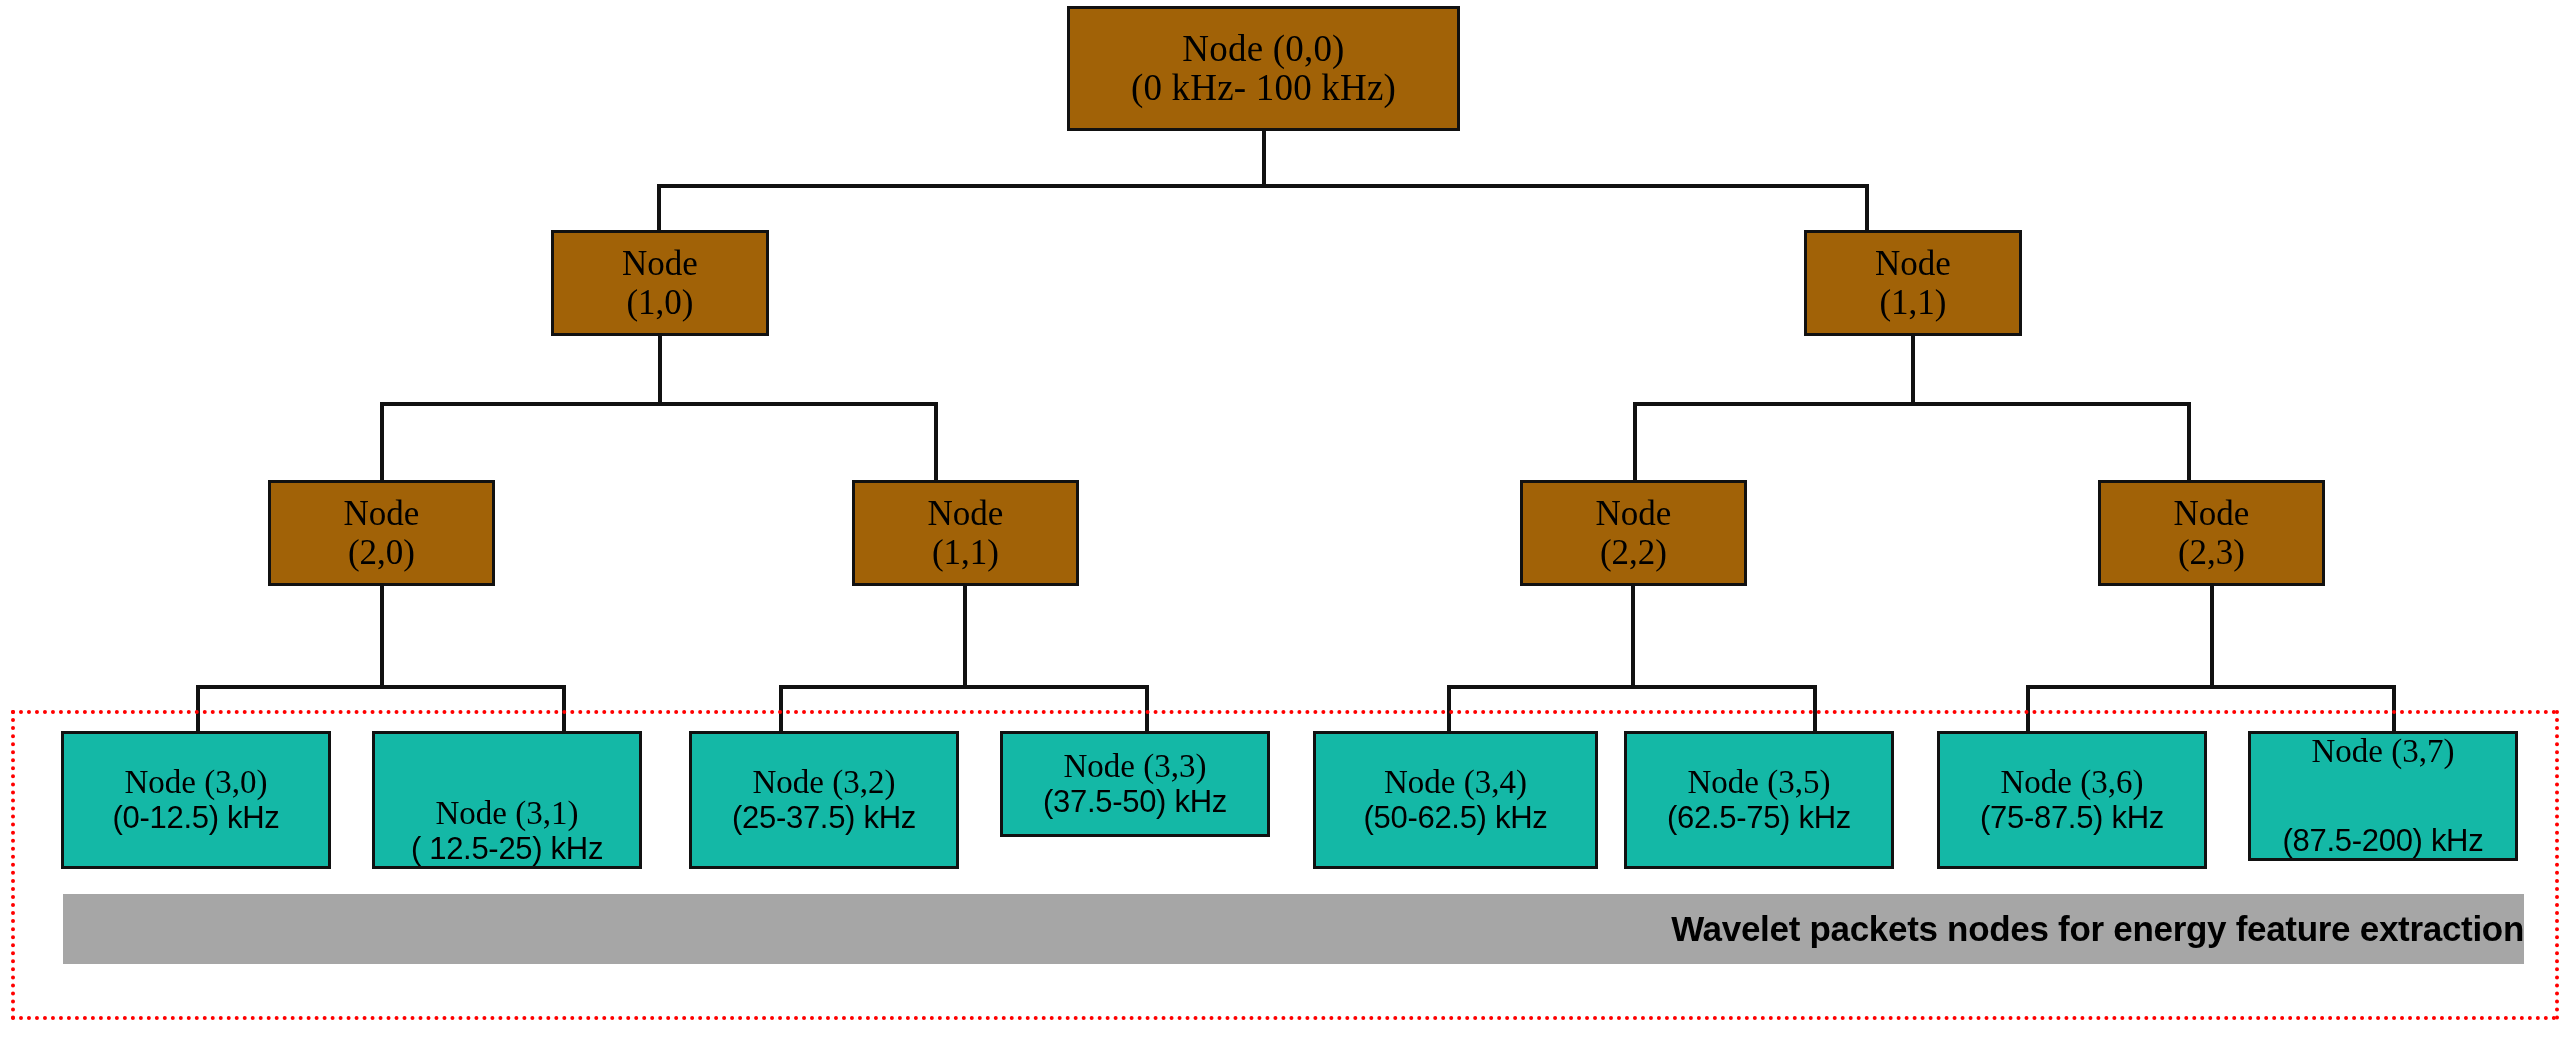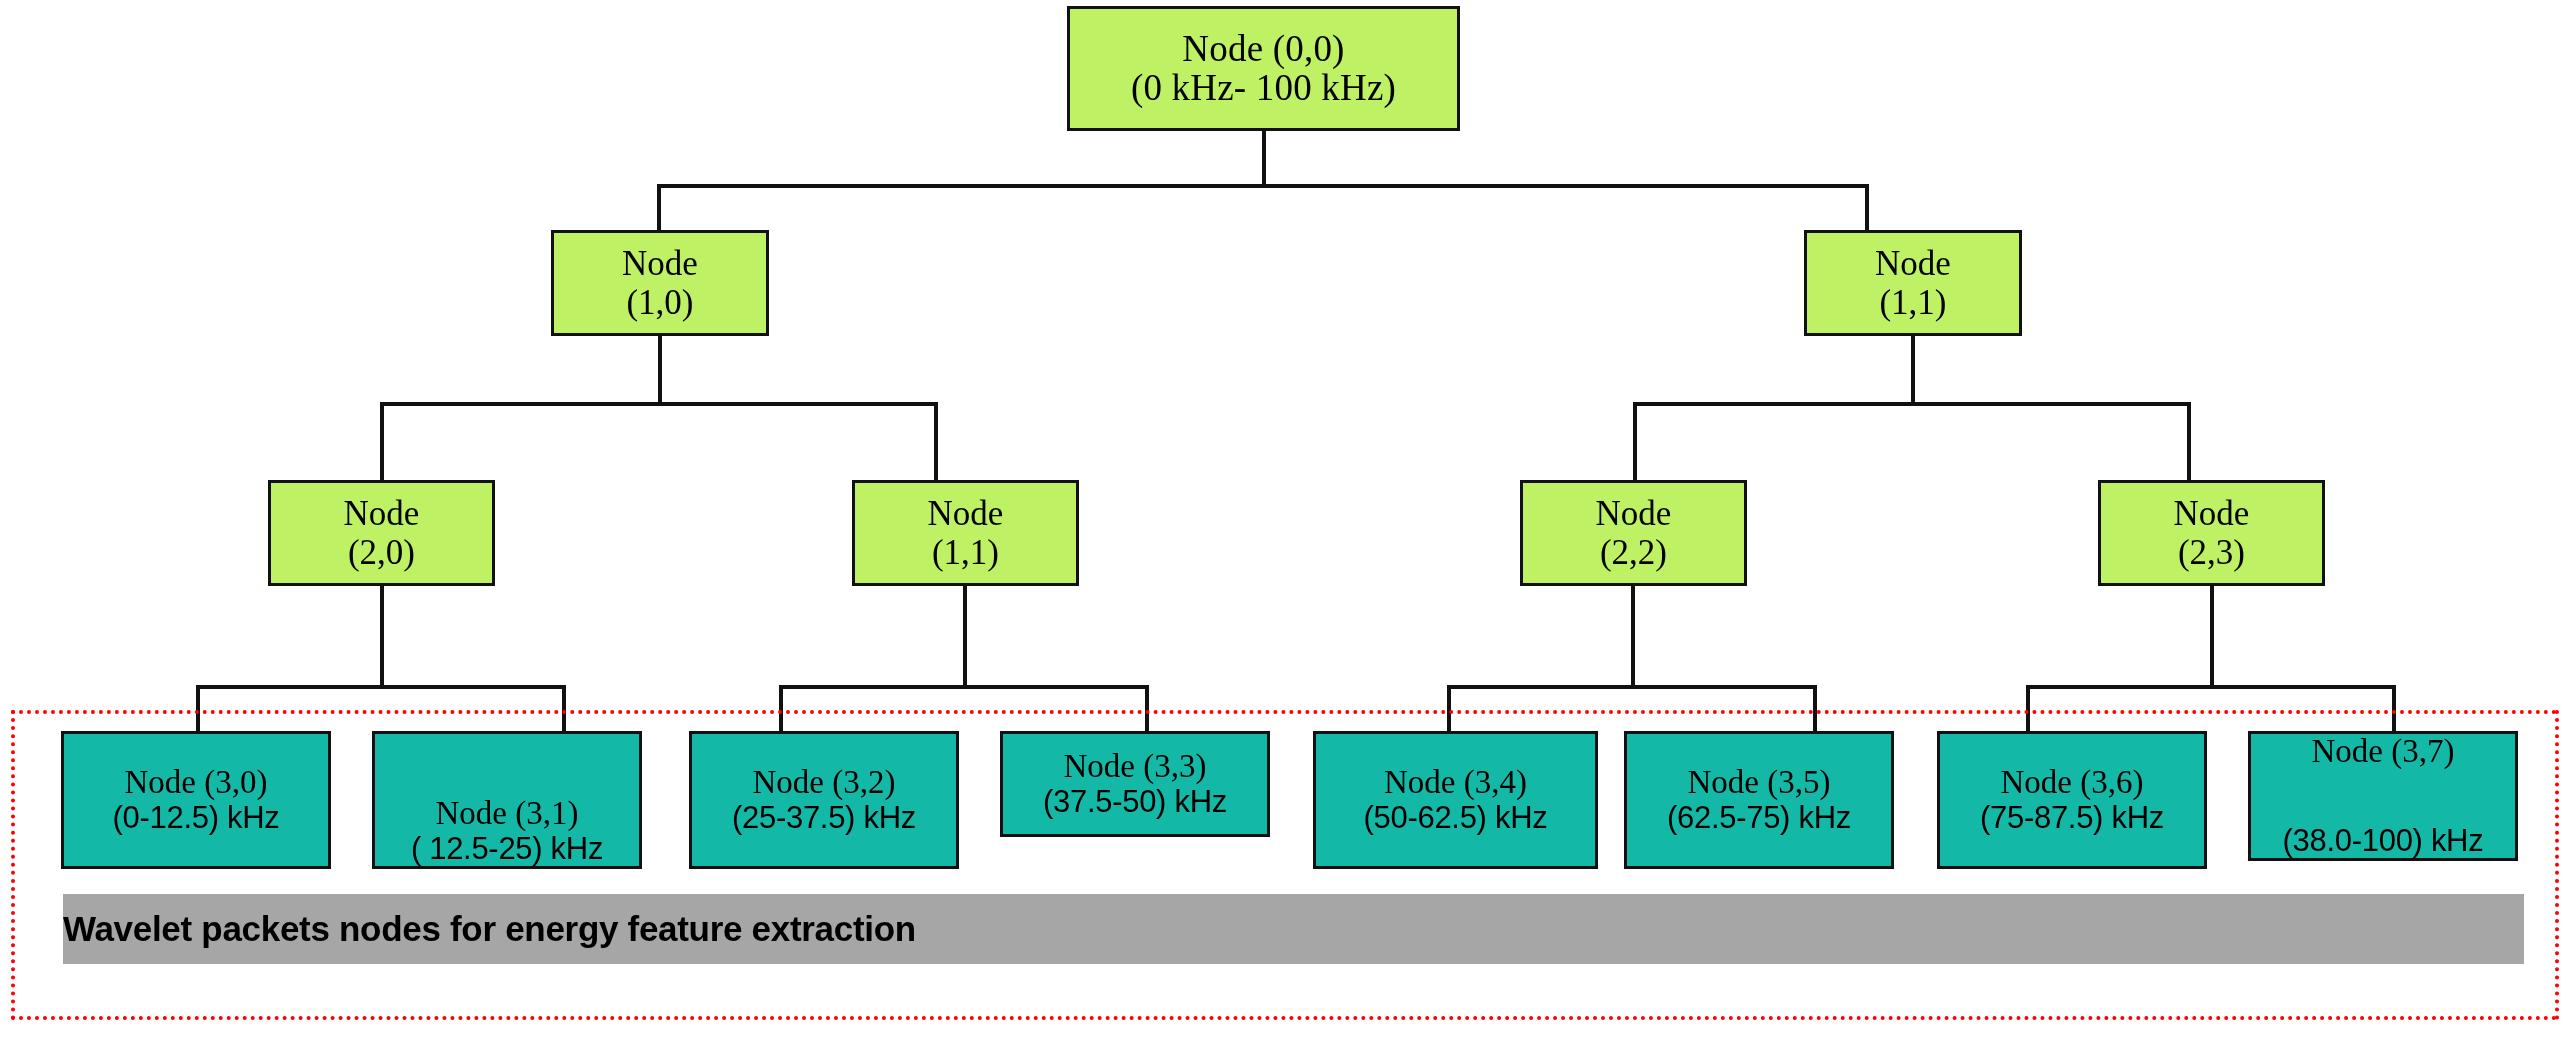--- a/index.html
+++ b/index.html
@@ -19,7 +19,7 @@
     position:absolute;
     box-sizing:border-box;
     border:3.5px solid #111111;
-    background:#bef264;
+    background:#a16207;
     display:flex;flex-direction:column;
     align-items:center;justify-content:center;
     text-align:center;

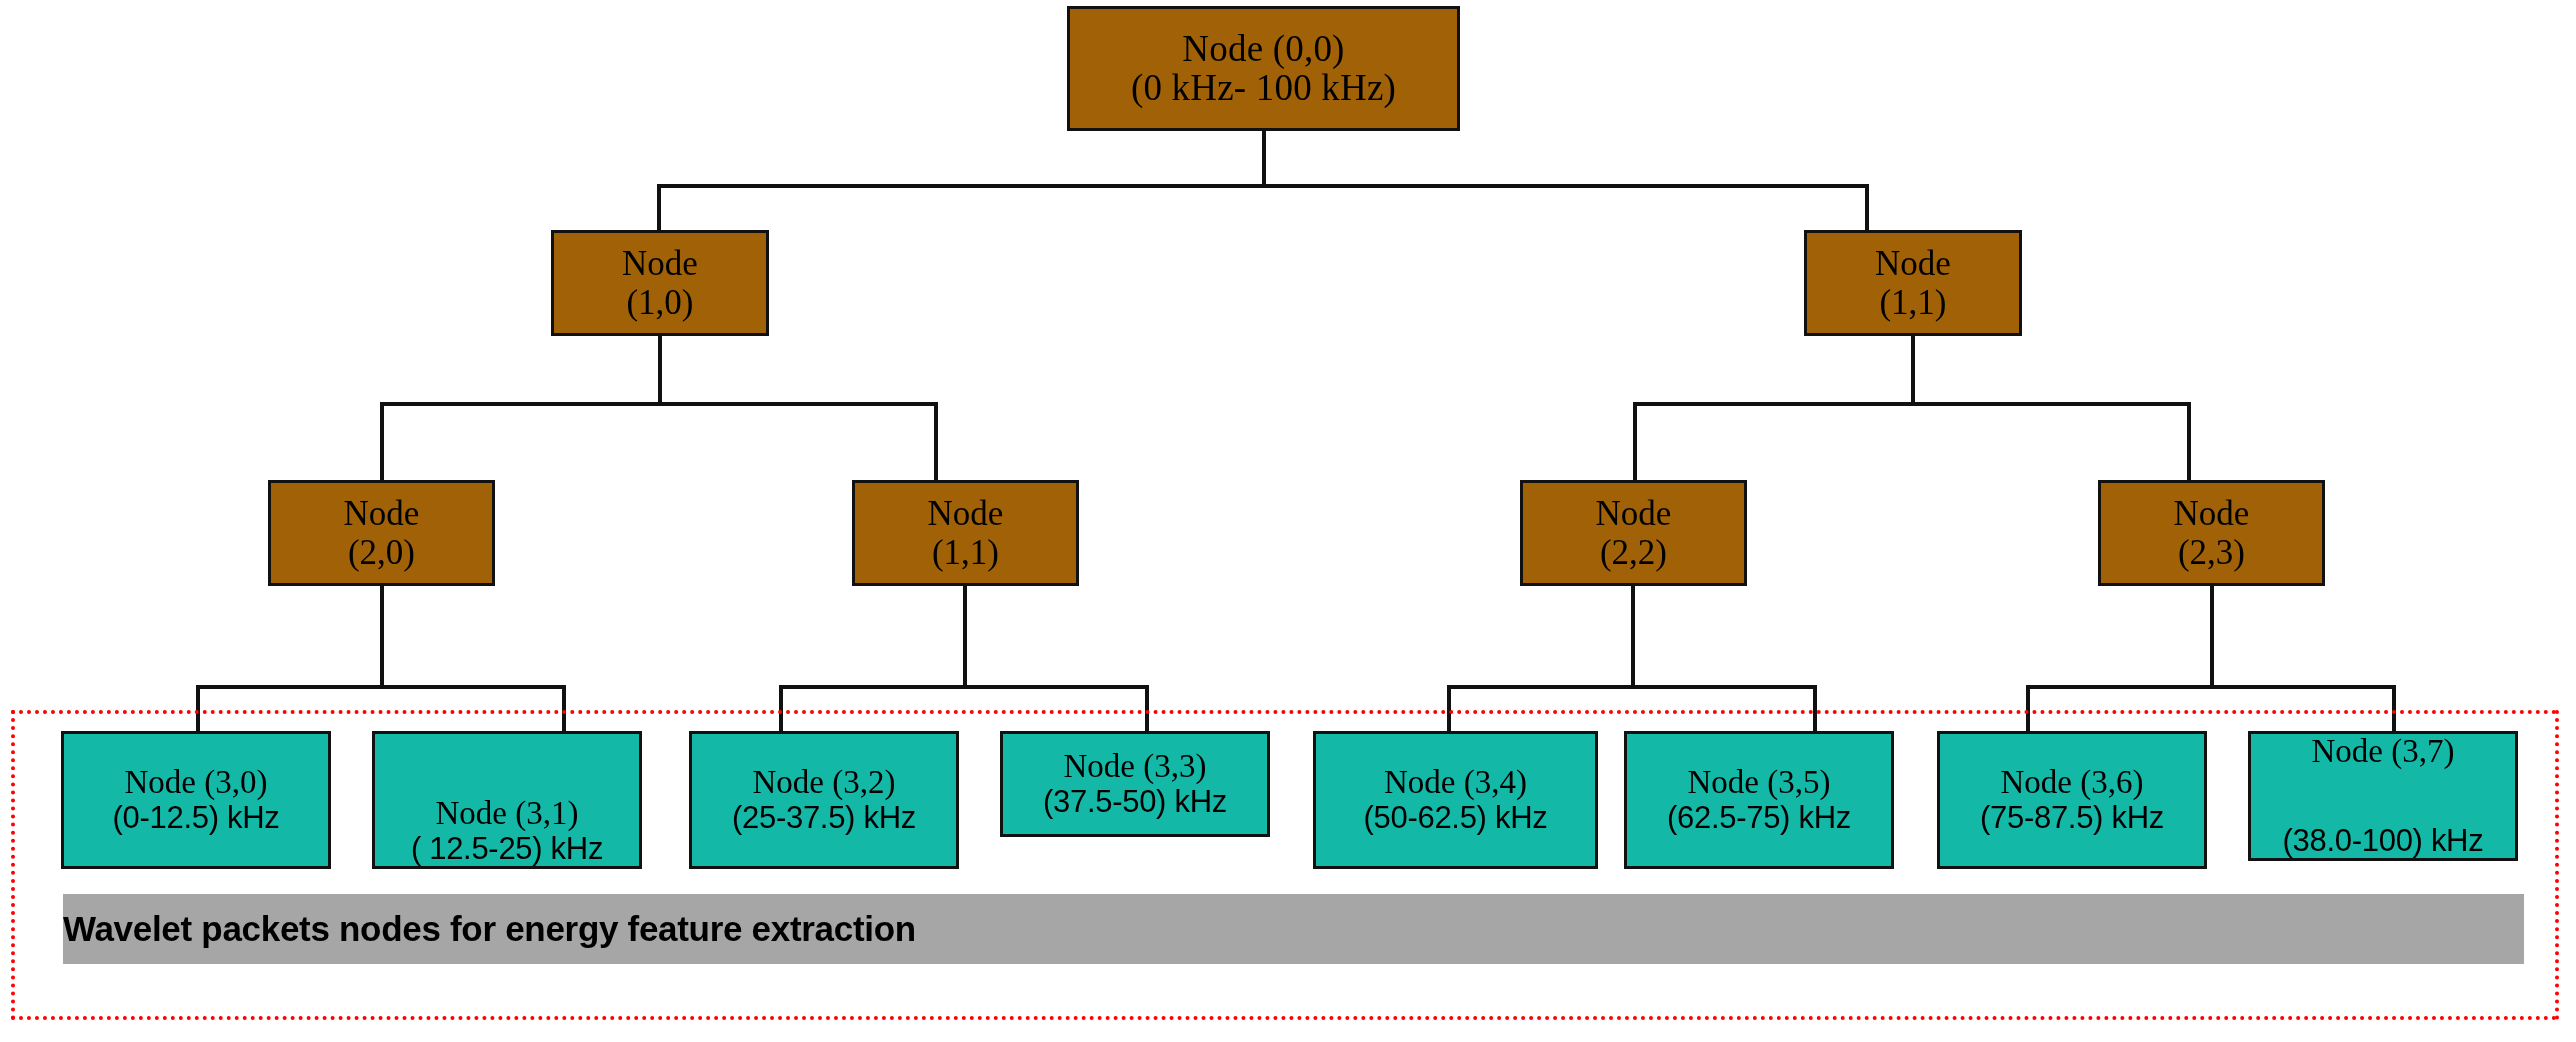--- a/index.html
+++ b/index.html
@@ -189,7 +189,7 @@
 
   <div class="nodebox leaf" style="left:2248px;top:731px;width:270px;height:130px;justify-content:space-between;">
     <span class="l1">Node (3,7)</span>
-    <span class="l2">(38.0-100) kHz</span>
+    <span class="l2">(87.5-200) kHz</span>
   </div>
 
   <div class="caption" style="left:63px;top:894px;width:2461px;height:70px;">

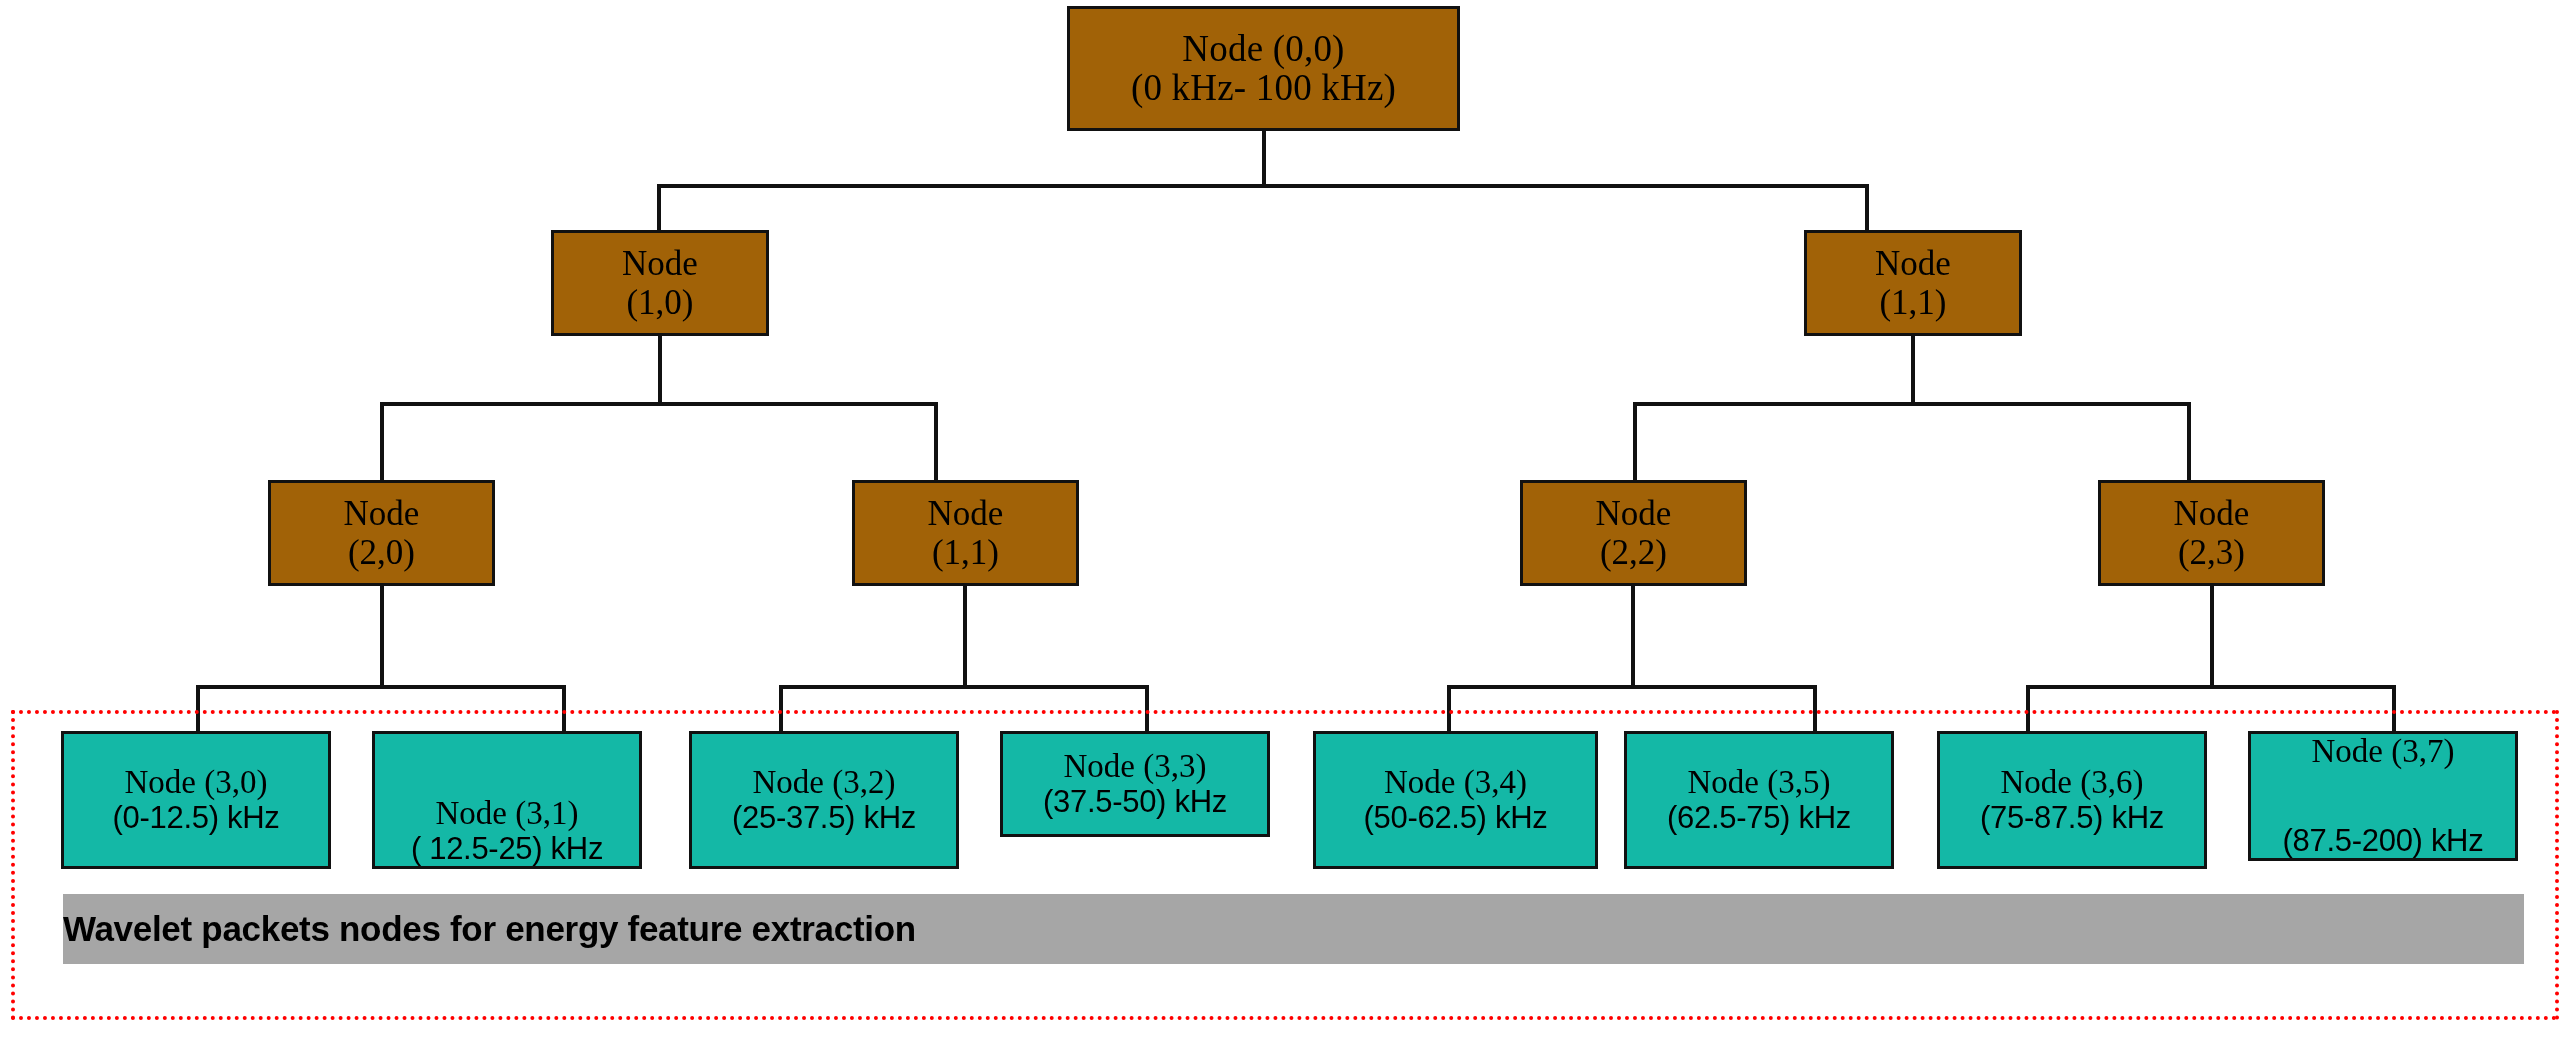--- a/index.html
+++ b/index.html
@@ -66,7 +66,7 @@
   .caption{
     position:absolute;
     background:#a6a6a6;
-    display:flex;align-items:center;justify-content:flex-start;
+    display:flex;align-items:center;justify-content:flex-end;
     font-family:"Liberation Sans","DejaVu Sans",sans-serif;
     font-weight:bold;
     font-size:35px;

